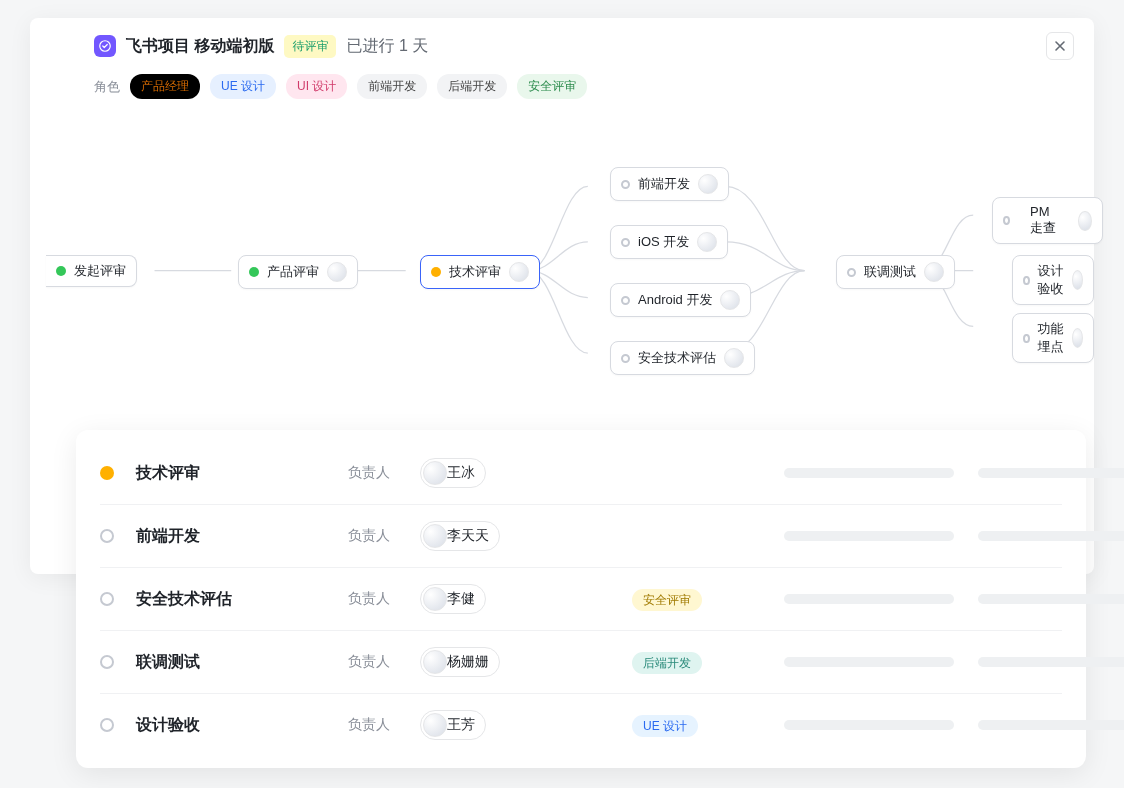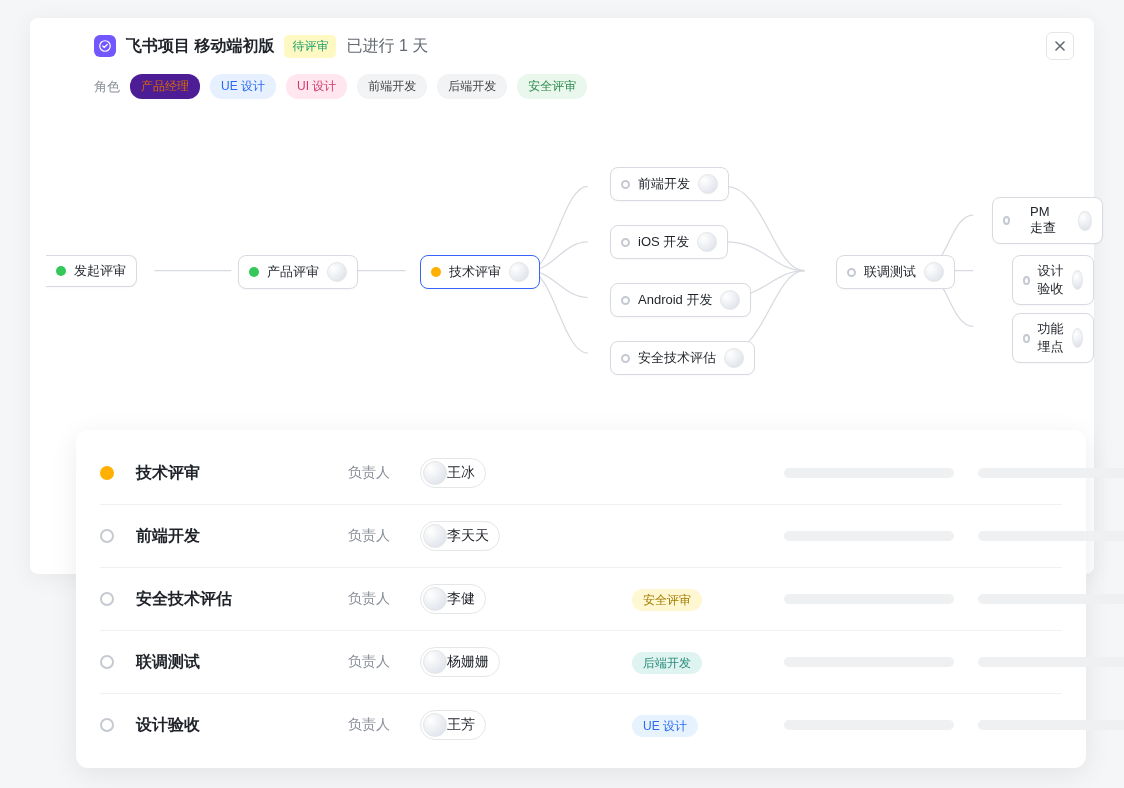--- a/index.html
+++ b/index.html
@@ -58,7 +58,7 @@
     font-size:12px; padding:3px 10px; border-radius:12px;
     border:1px solid transparent;
   }
-  .chip.orange { background:#4c1d95; color:#d66a00; }
+  .chip.orange { background:#000000; color:#d66a00; }
   .chip.blue   { background:#e6f0ff; color:#2a6af0; }
   .chip.pink   { background:#ffe6ef; color:#d13a6a; }
   .chip.grey   { background:#f2f3f5; color:#444; }

